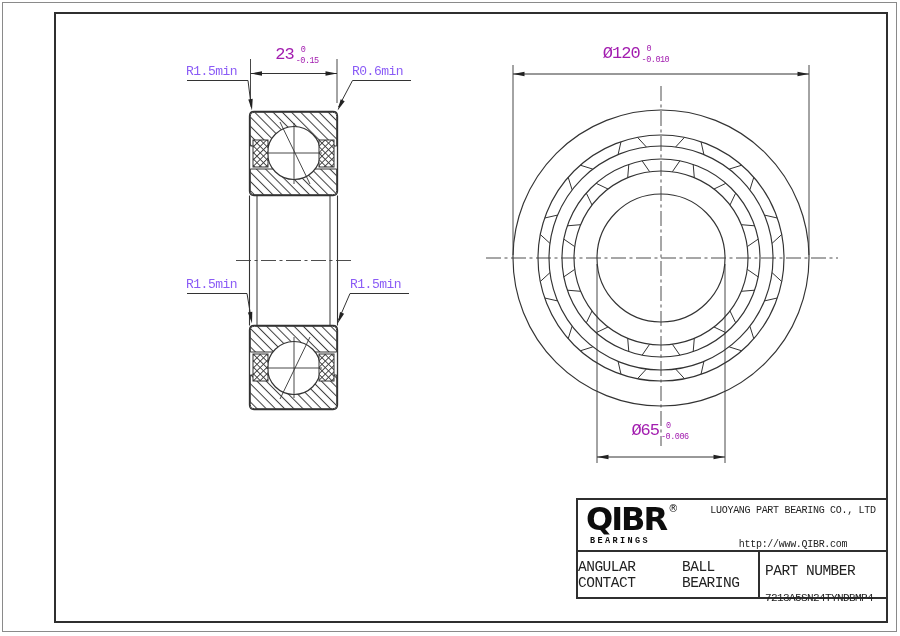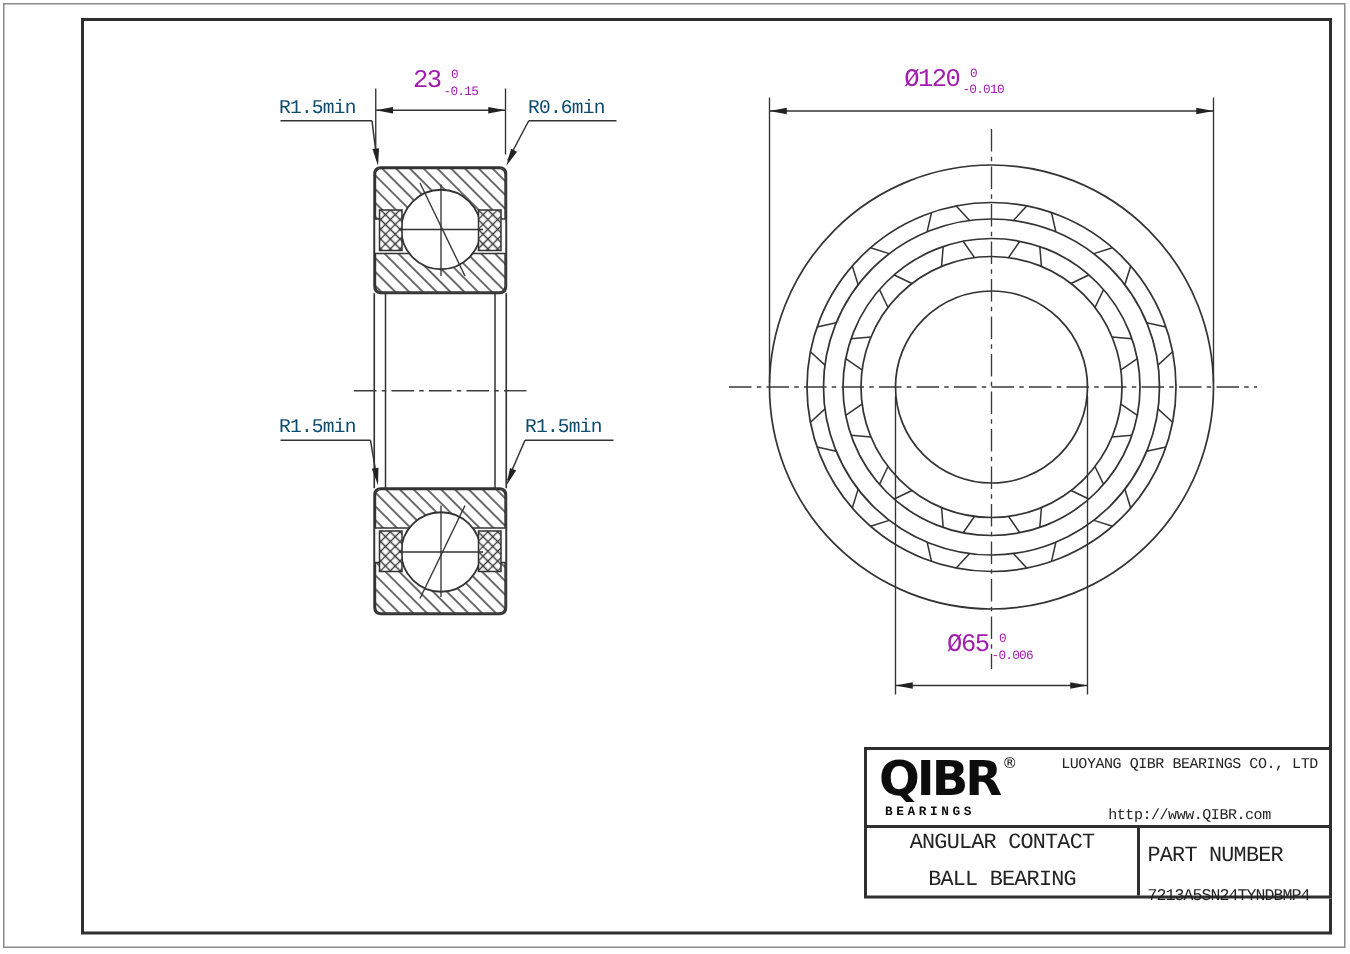--- a/index.html
+++ b/index.html
@@ -20,7 +20,7 @@
 
   .callout {
     position: absolute; font-size: 13px; letter-spacing: -0.5px; white-space: nowrap;
-    color: #0c4a6e;
+    color: #8b5cf6;
   }
   .dim {
     position: absolute; display: flex; align-items: flex-start; white-space: nowrap;

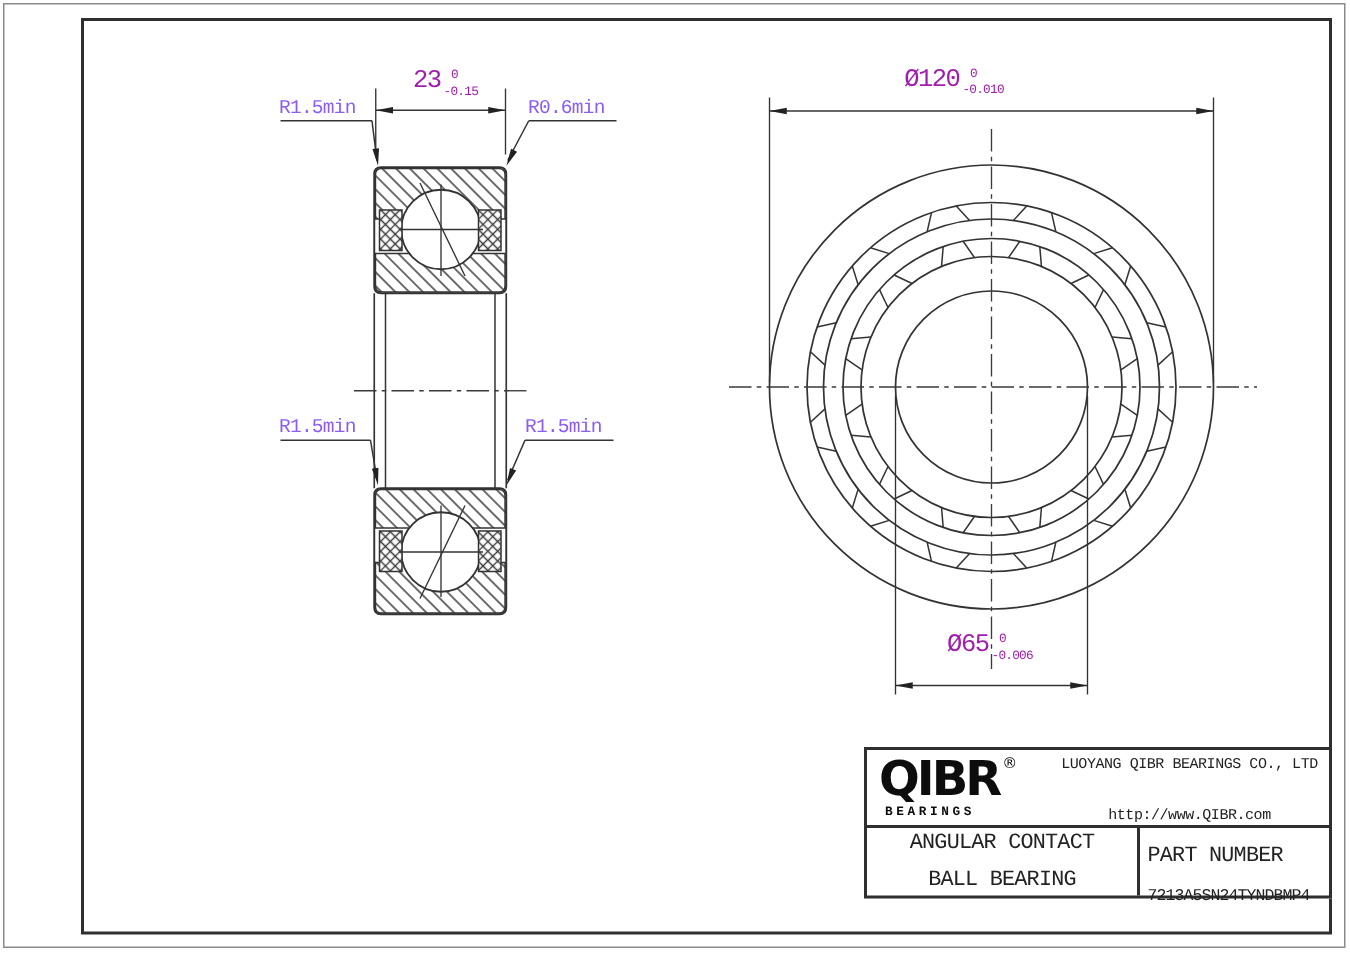--- a/index.html
+++ b/index.html
@@ -225,7 +225,7 @@
         <div class="logo-sub">BEARINGS</div>
       </div>
       <div class="tb-company">
-        <div class="line1">LUOYANG QIBR BEARINGS CO., LTD</div>
+        <div class="line1">LUOYANG PART BEARING CO., LTD</div>
         <div class="line2">http://www.QIBR.com</div>
       </div>
     </div>

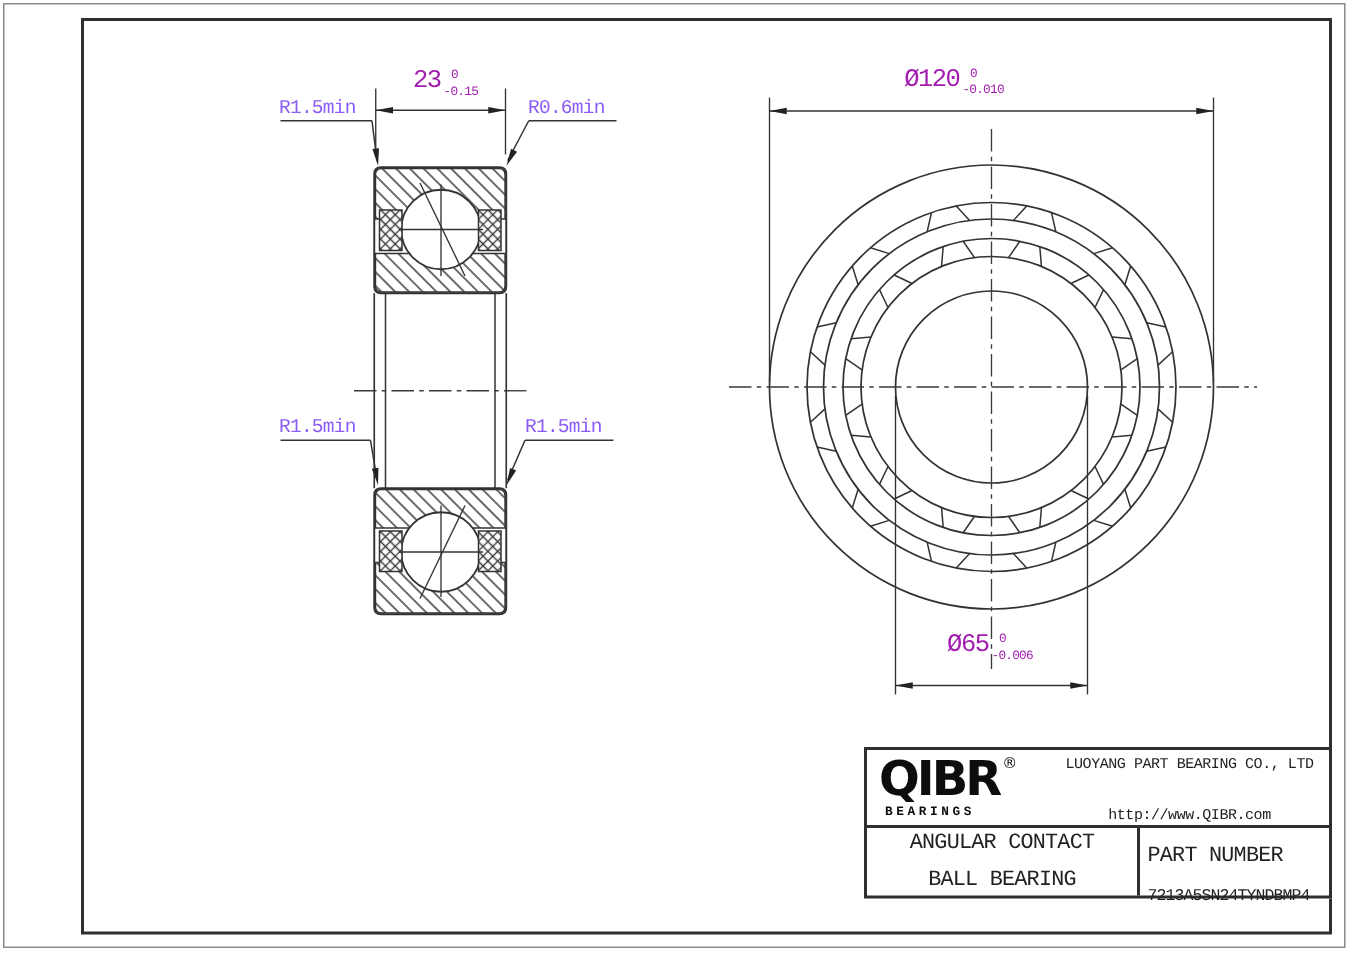--- a/index.html
+++ b/index.html
@@ -50,8 +50,8 @@
   .tb-company .line2 { font-size: 10px; letter-spacing: -0.3px; margin-top: 23px; }
   .tb-cell-left {
     position: absolute; left: 0; top: 52px; bottom: 0; width: 180px;
-    display: flex; flex-direction: column; align-items: center; justify-content: center;
-    gap: 9px; font-size: 14.5px; letter-spacing: -0.5px; text-align: center;
+    display: flex; flex-direction: row; align-items: center; justify-content: center;
+    gap: 9px; font-size: 14.5px; letter-spacing: -0.5px;
   }
   .tb-cell-right {
     position: absolute; left: 180px; top: 52px; right: 0; bottom: 0;

